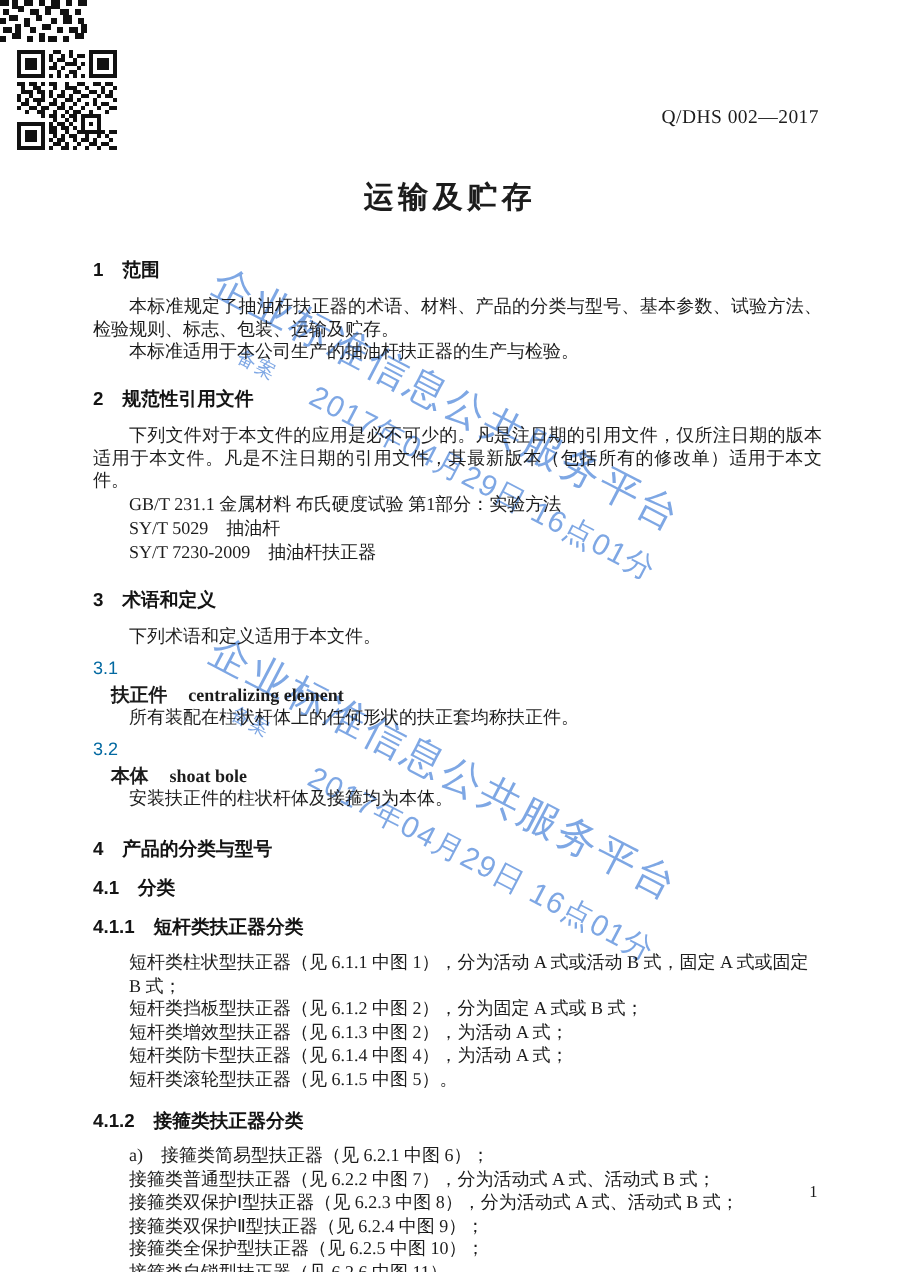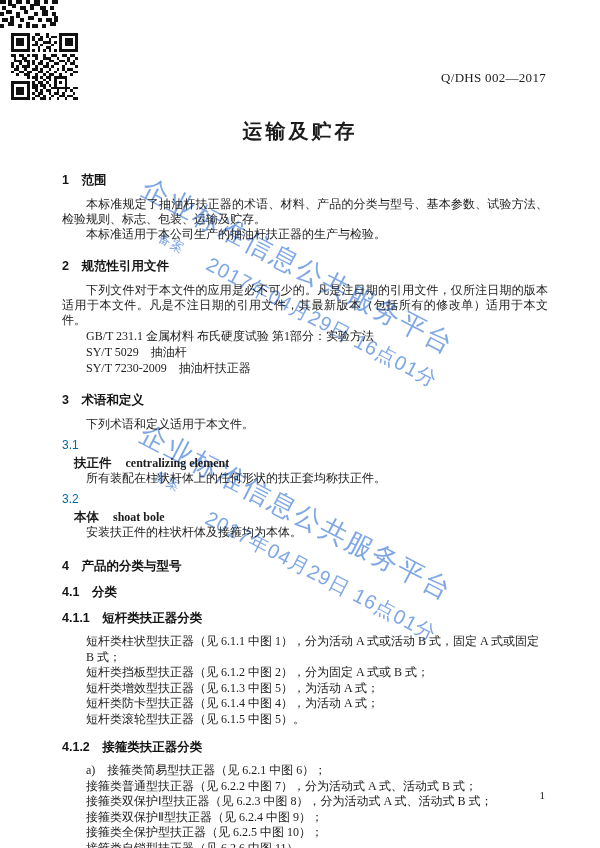--- a/index.html
+++ b/index.html
@@ -325,7 +325,7 @@
 
     <div class="list-line" style="margin-top:8px">短杆类柱状型扶正器（见 6.1.1 中图 1），分为活动 A 式或活动 B 式，固定 A 式或固定 B 式；</div>
     <div class="list-line">短杆类挡板型扶正器（见 6.1.2 中图 2），分为固定 A 式或 B 式；</div>
-    <div class="list-line">短杆类增效型扶正器（见 6.1.3 中图 5），为活动 A 式；</div>
+    <div class="list-line">短杆类增效型扶正器（见 6.1.3 中图 2），为活动 A 式；</div>
     <div class="list-line">短杆类防卡型扶正器（见 6.1.4 中图 4），为活动 A 式；</div>
     <div class="list-line">短杆类滚轮型扶正器（见 6.1.5 中图 5）。</div>
 

